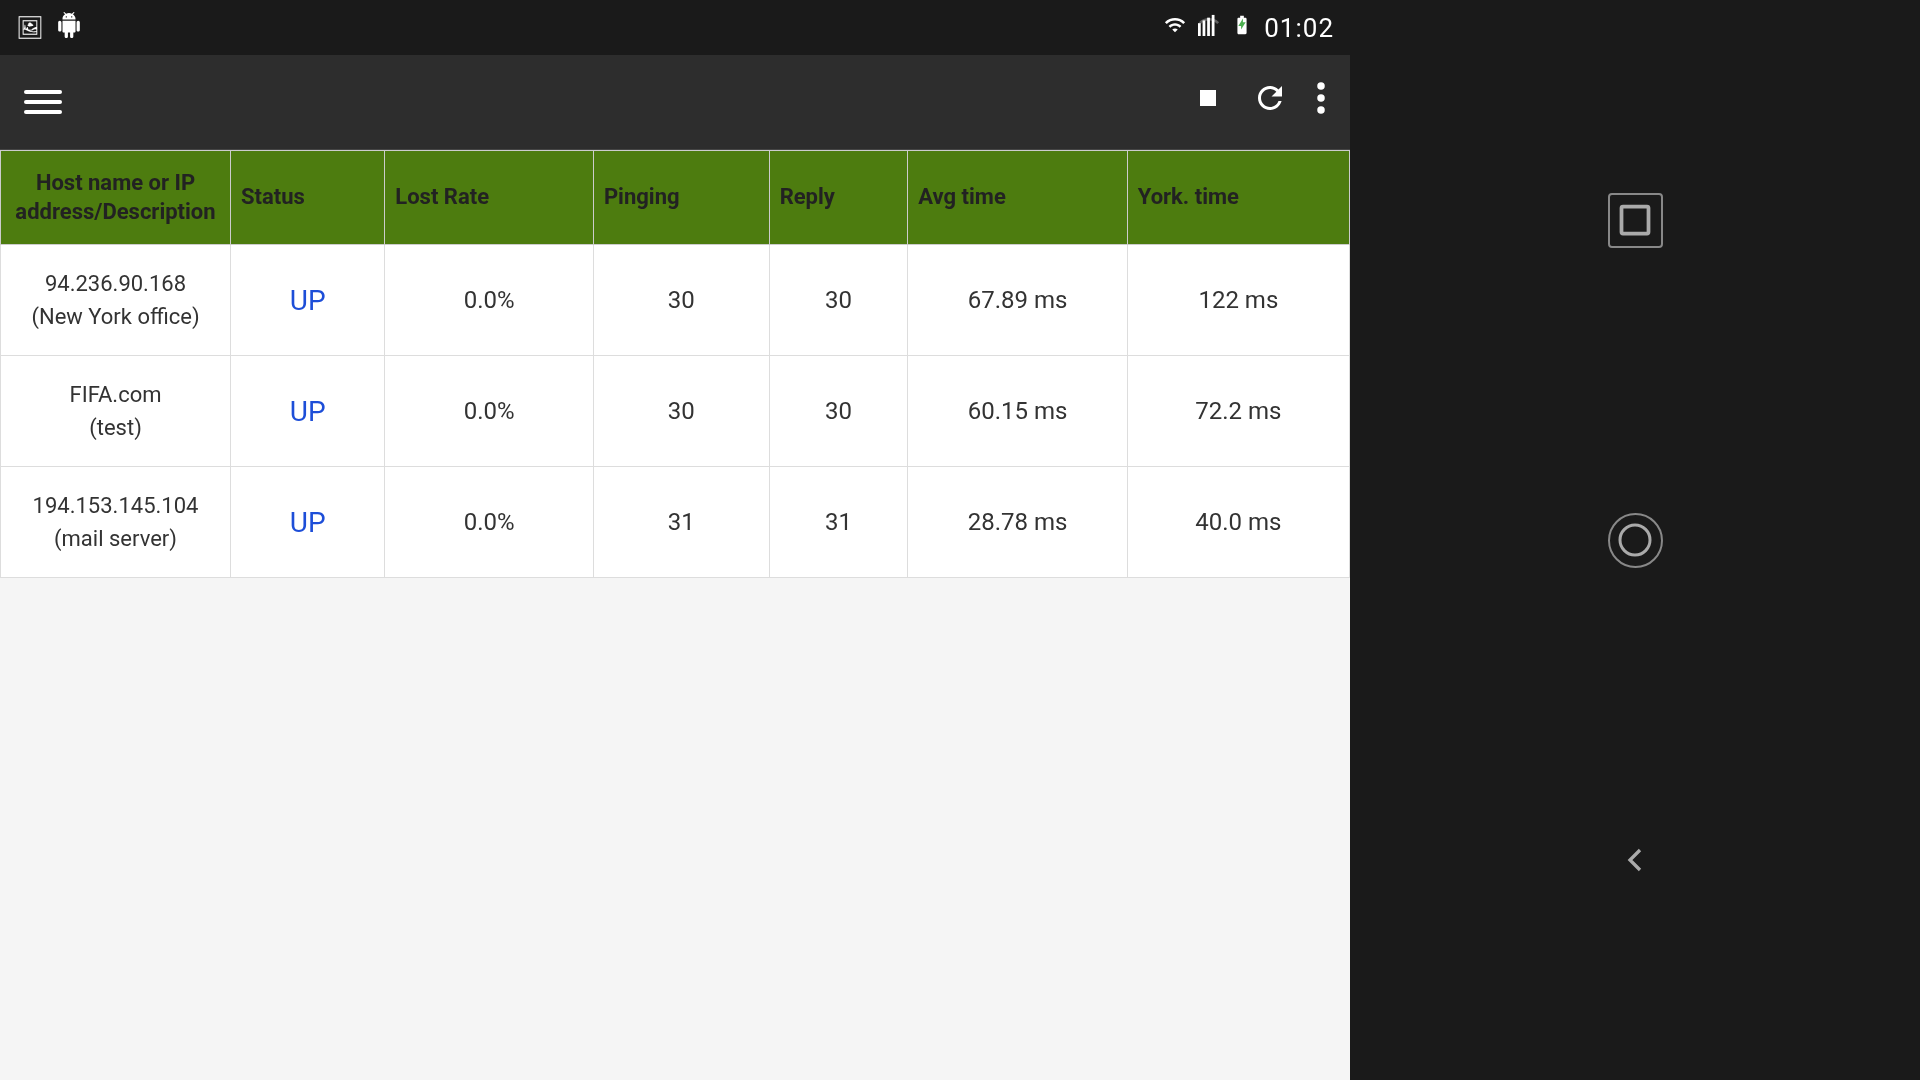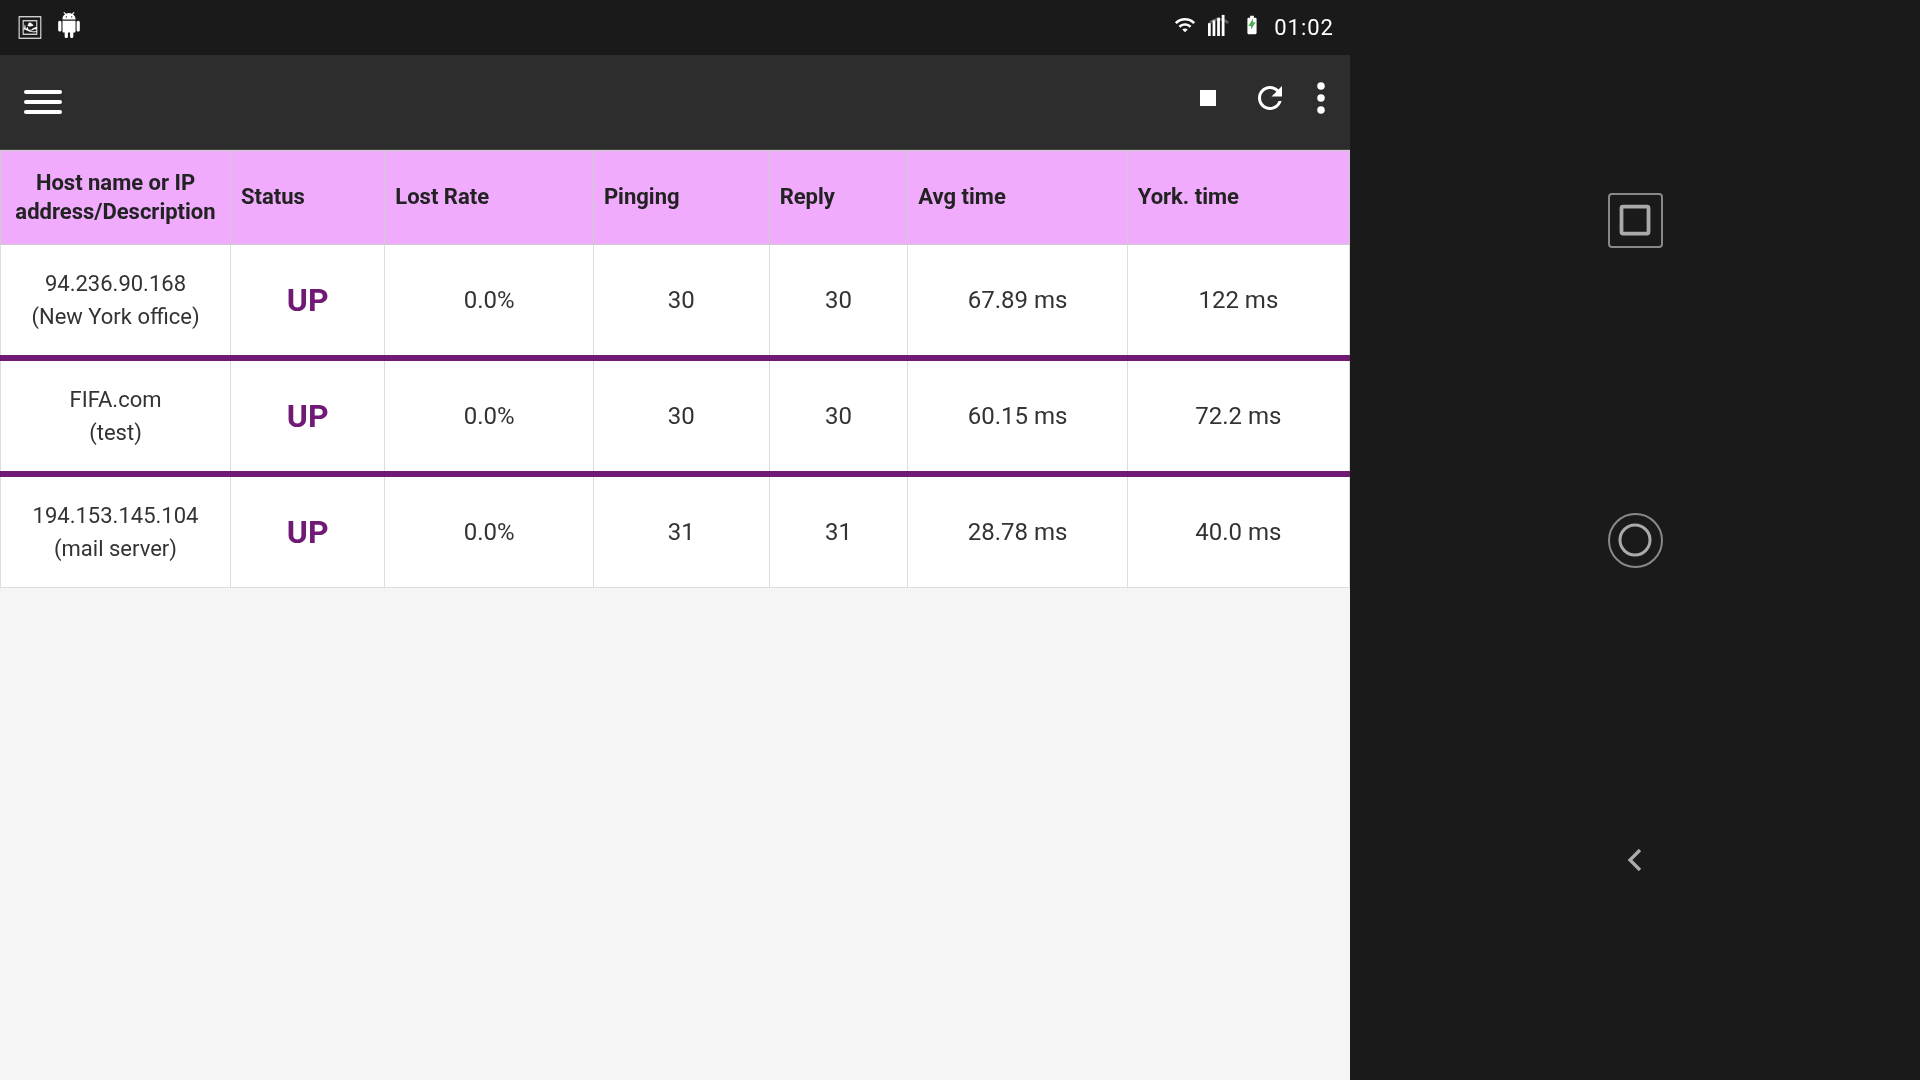--- a/index.html
+++ b/index.html
@@ -246,7 +246,7 @@
           <path d="M11 13v4l5-8h-3V5l-5 8z" fill="#4caf50"></path>
         </svg>
       </span>
-      <span style="font-size:22px;font-weight:400;letter-spacing:1px;">01:02</span>
+      <span style="font-size:26px;font-weight:400;letter-spacing:1px;">01:02</span>
     </div>
   </div>
 

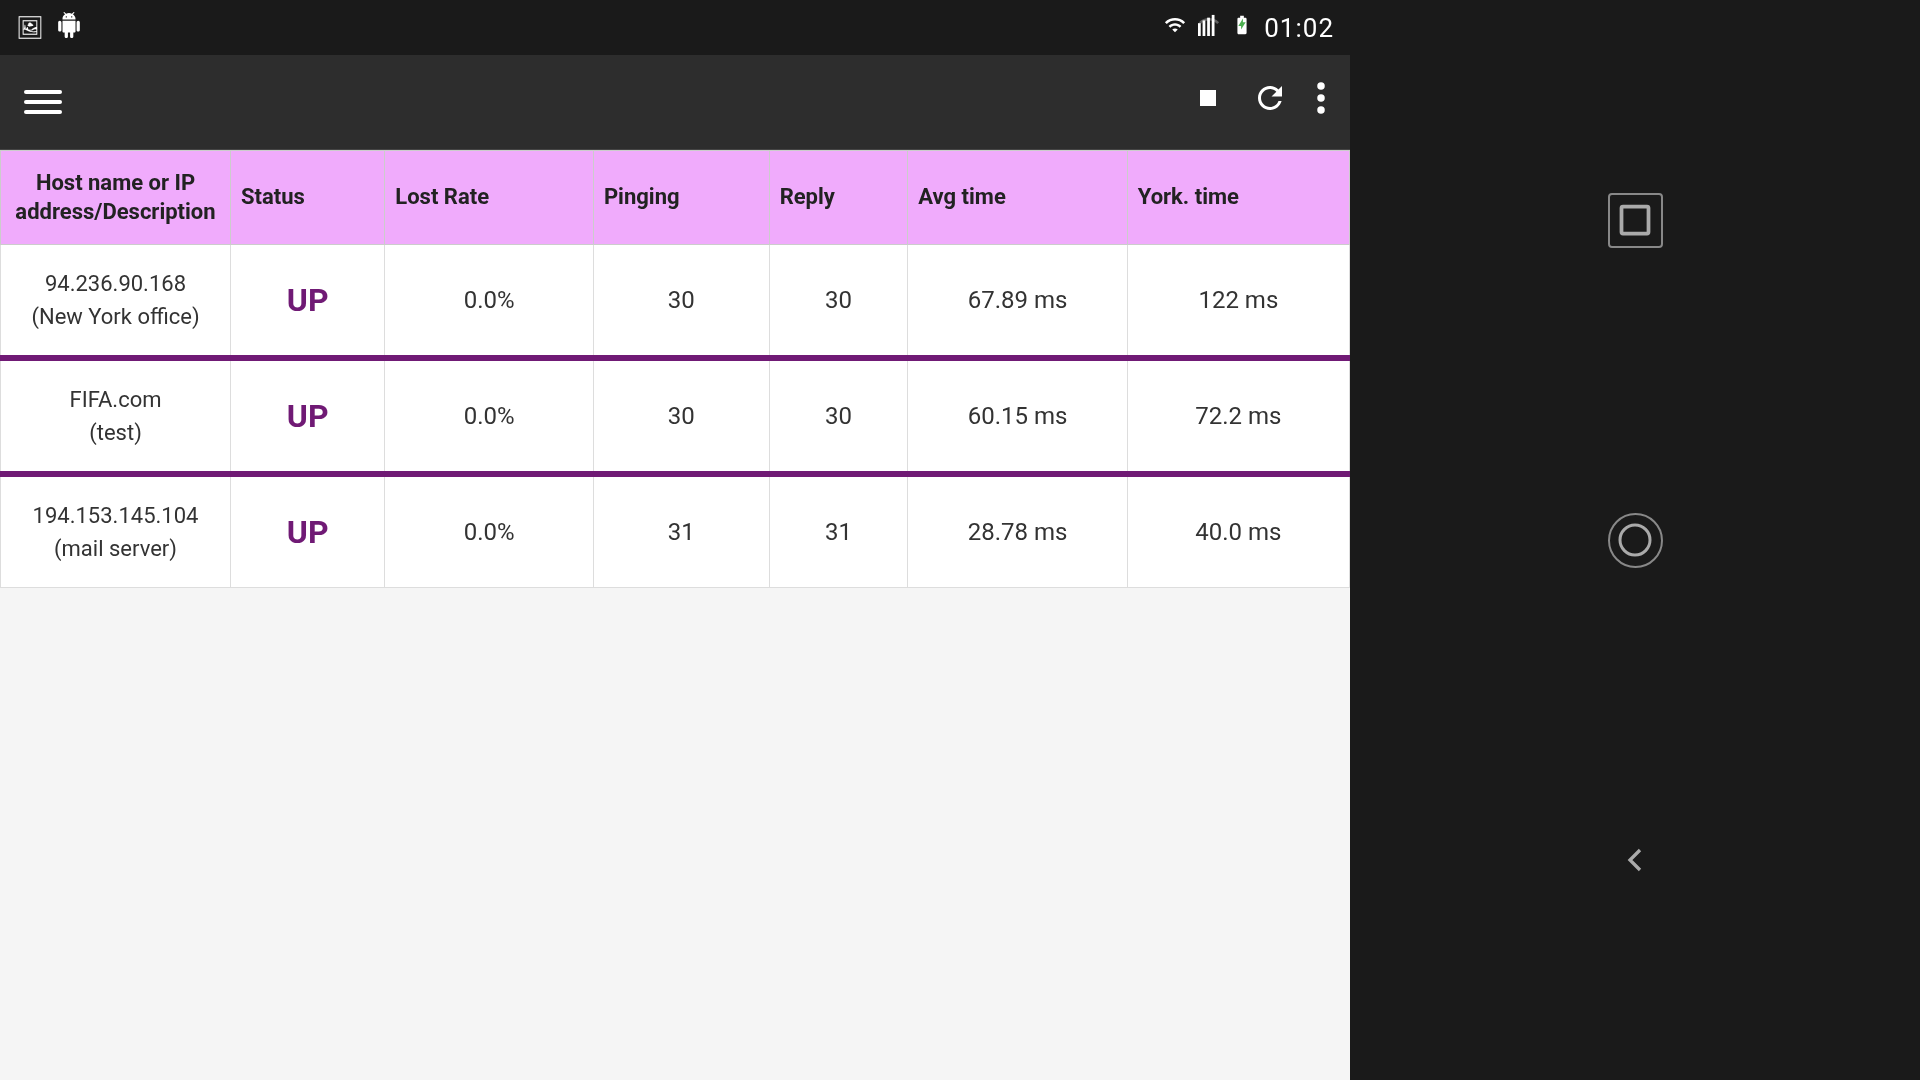--- a/index.html
+++ b/index.html
@@ -102,7 +102,7 @@
     }
 
     thead tr {
-      background: #f0abfc;
+      background: #4d7c0f;
       border-radius: 29px;
     }
 

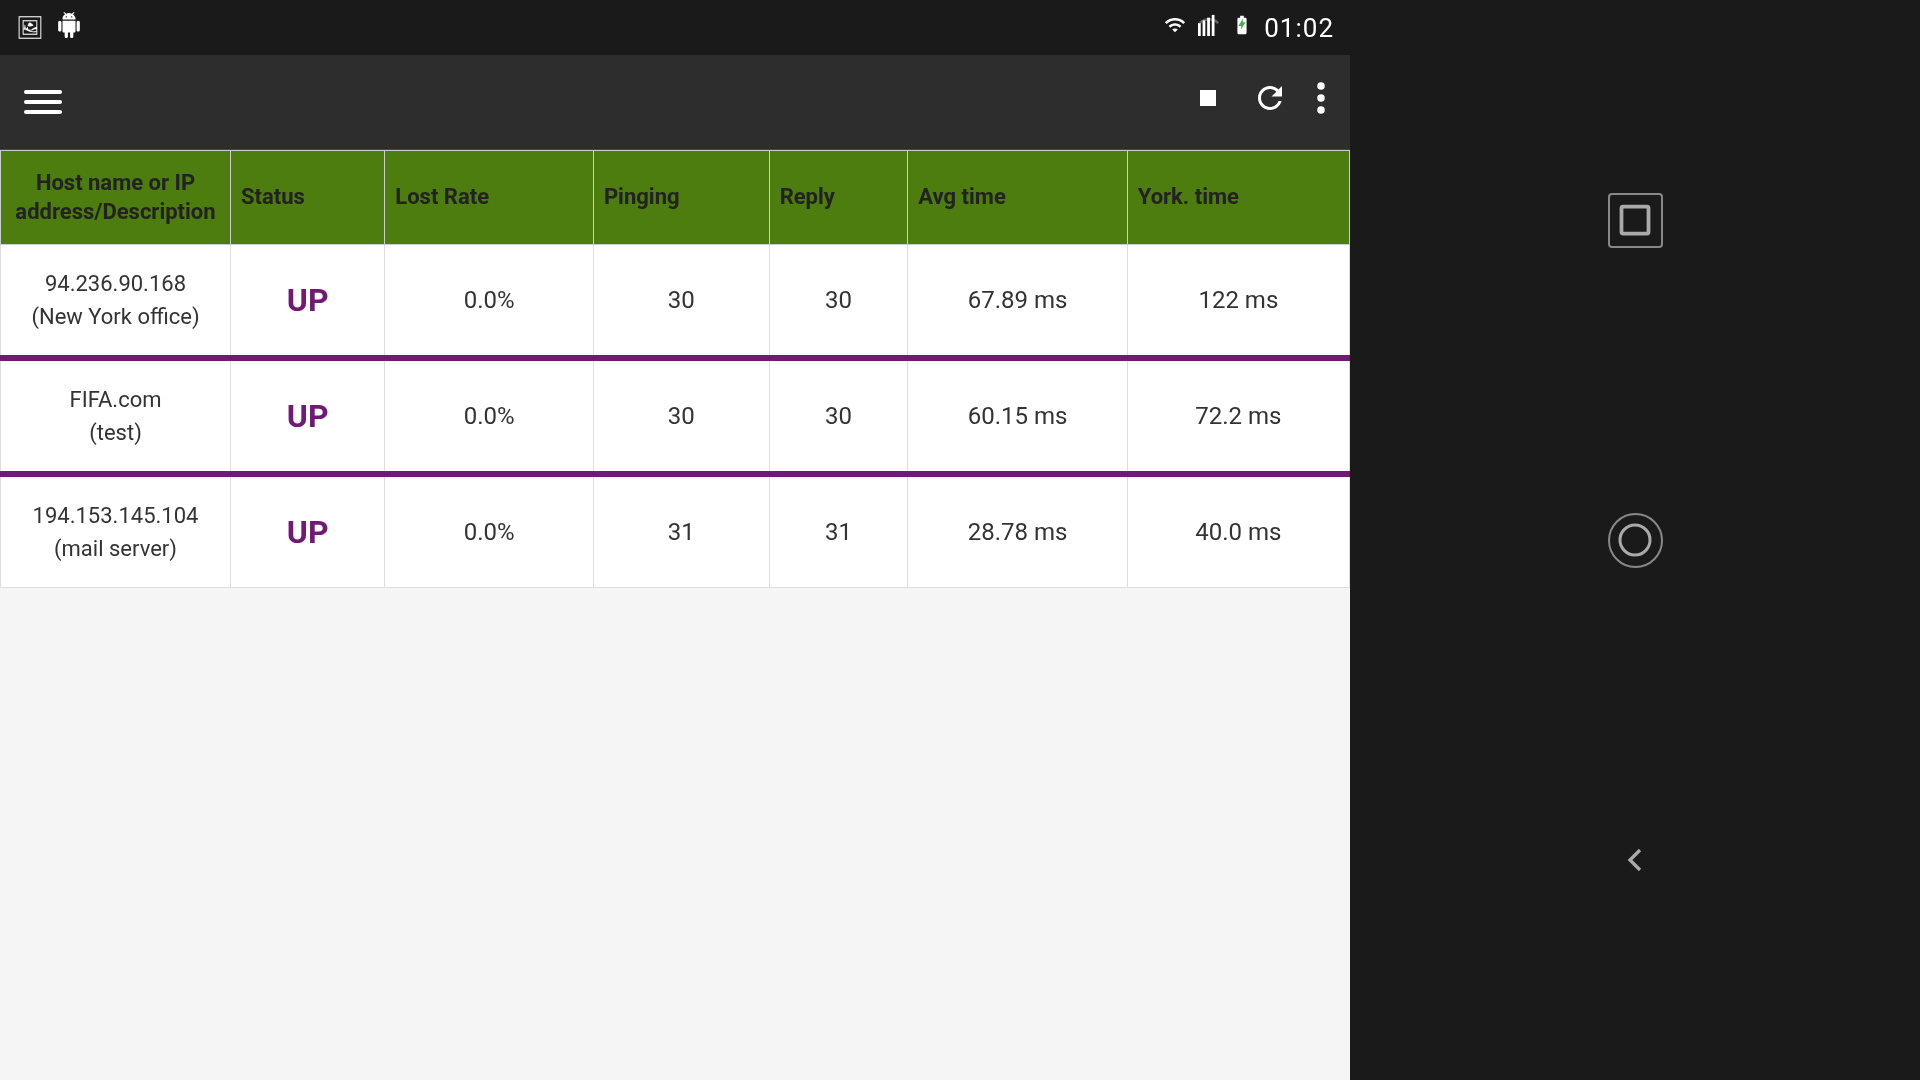--- a/index.html
+++ b/index.html
@@ -122,7 +122,7 @@
     }
 
     tbody tr {
-      border-bottom: 6px solid #701a75;
+      border-bottom: 1px solid #701a75;
     }
 
     tbody tr:last-child {

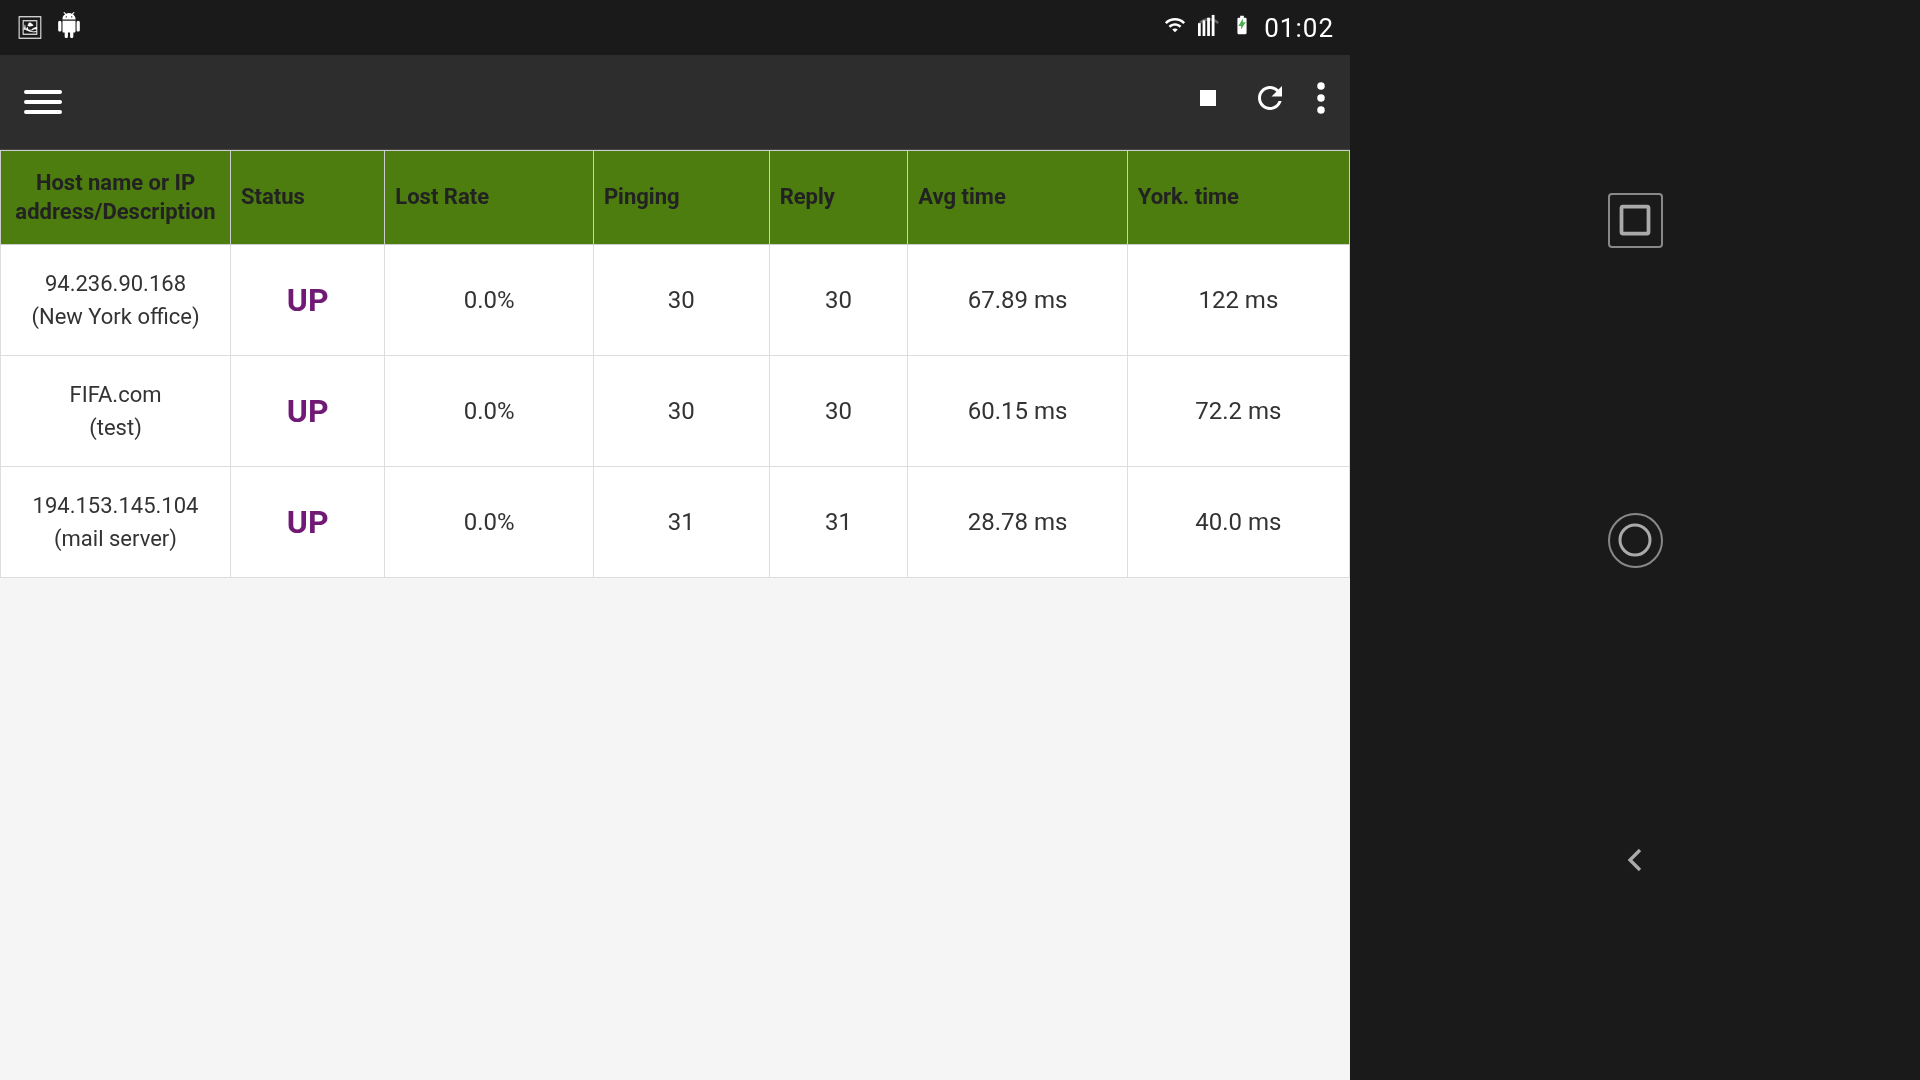--- a/index.html
+++ b/index.html
@@ -145,9 +145,9 @@
     }
 
     .status-up {
-      color: #701a75;
-      font-weight: 700;
-      font-size: 32px;
+      color: #1d4ed8;
+      font-weight: 400;
+      font-size: 28px;
     }
 
     .status-down {

